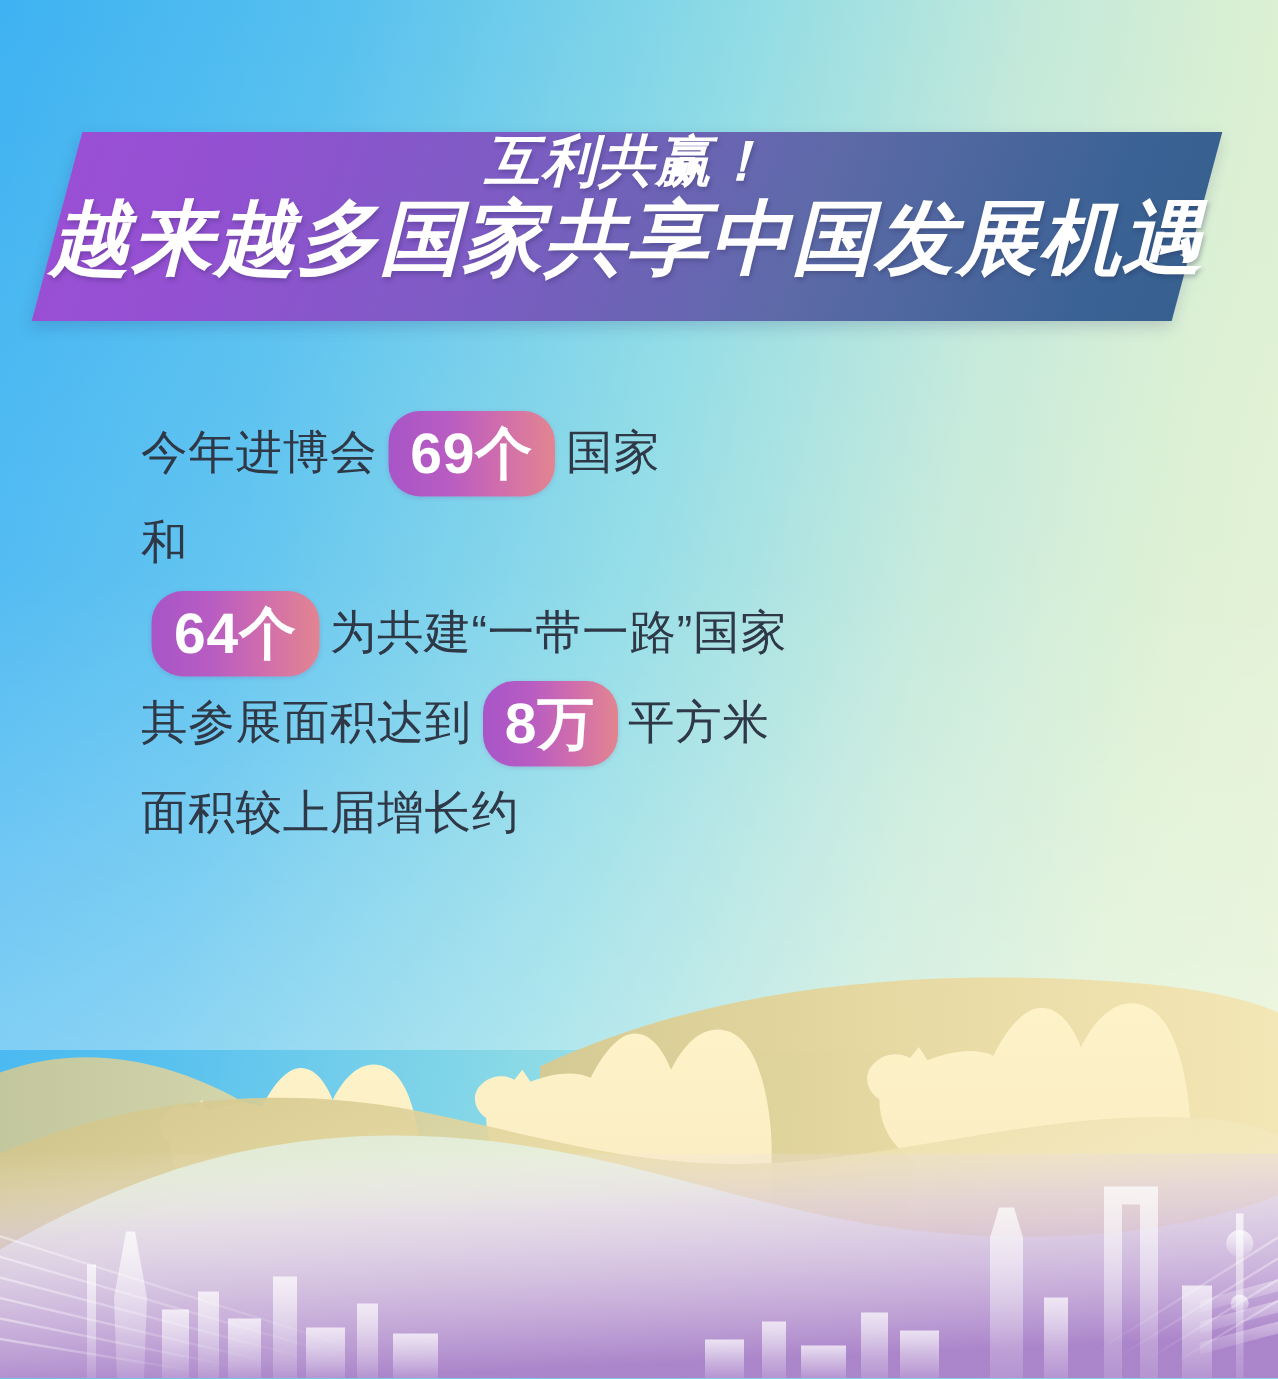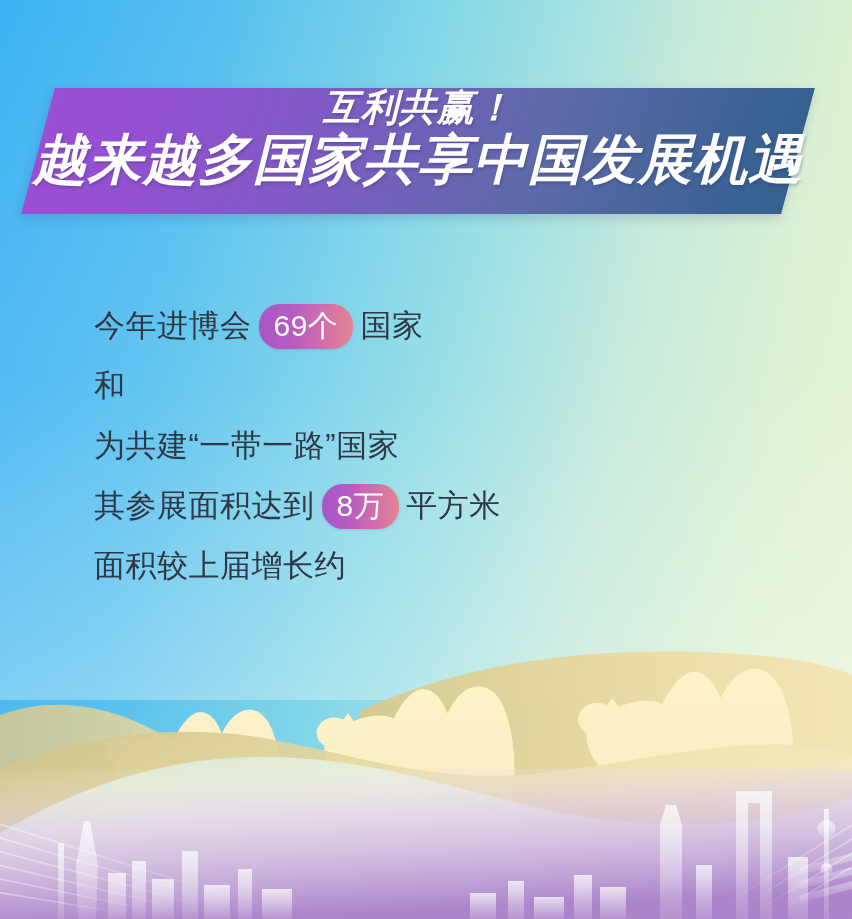--- a/index.html
+++ b/index.html
@@ -41,7 +41,7 @@
 
   
   .body-text{
-    position:absolute;left:94px;top:296px;width:700px;
+    position:absolute;left:94px;top:272px;width:700px;
   }
   .line{
     display:flex;align-items:center;height:60px;

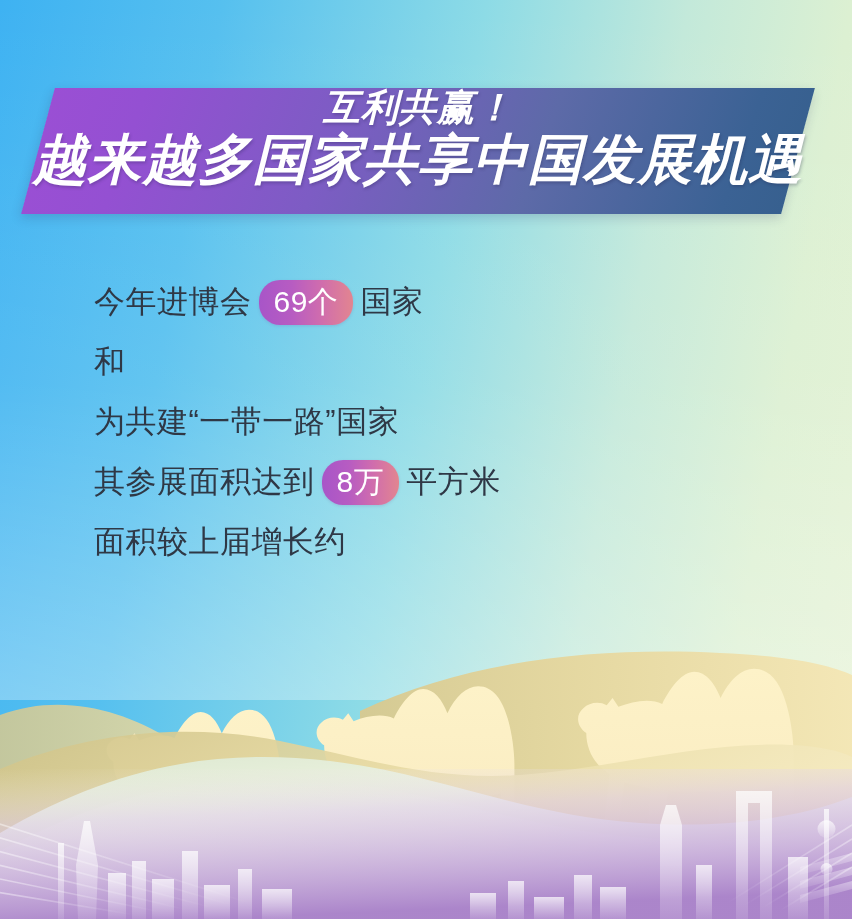--- a/index.html
+++ b/index.html
@@ -50,8 +50,8 @@
   .txt{display:inline-block;}
   .pill{
     display:inline-flex;align-items:center;justify-content:center;
-    height:45px;padding:0 15px;margin:0 7px;border-radius:21px;
-    color:#ffffff;font-size:30px;font-weight:400;letter-spacing:.5px;
+    height:57px;padding:0 15px;margin:0 7px;border-radius:21px;
+    color:#ffffff;font-size:38px;font-weight:700;letter-spacing:.5px;
     background:linear-gradient(90deg,#a855c8 0%,#b75cc2 35%,#cf6cae 65%,#e28590 100%);
     box-shadow:0 1px 3px rgba(120,60,140,.18);
   }

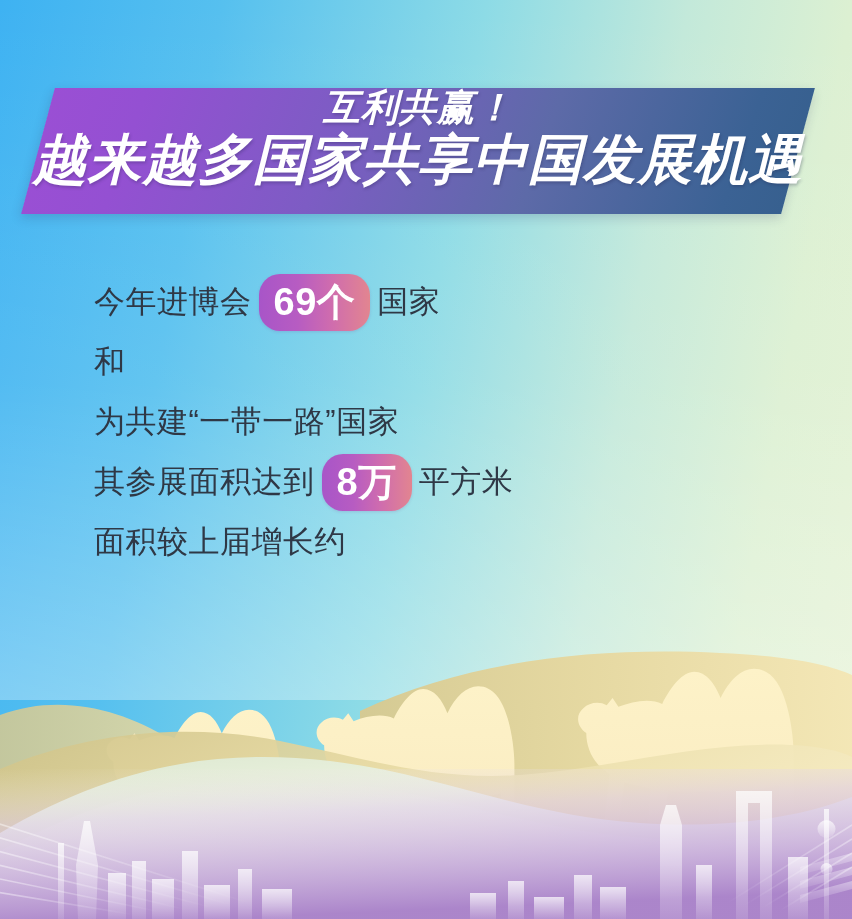--- a/index.html
+++ b/index.html
@@ -226,6 +226,7 @@
         <span class="txt">和</span>
       </div>
       <div class="line">
+        <span class="pill">64个</span>
         <span class="txt">为共建“一带一路”国家</span>
       </div>
       <div class="line">

